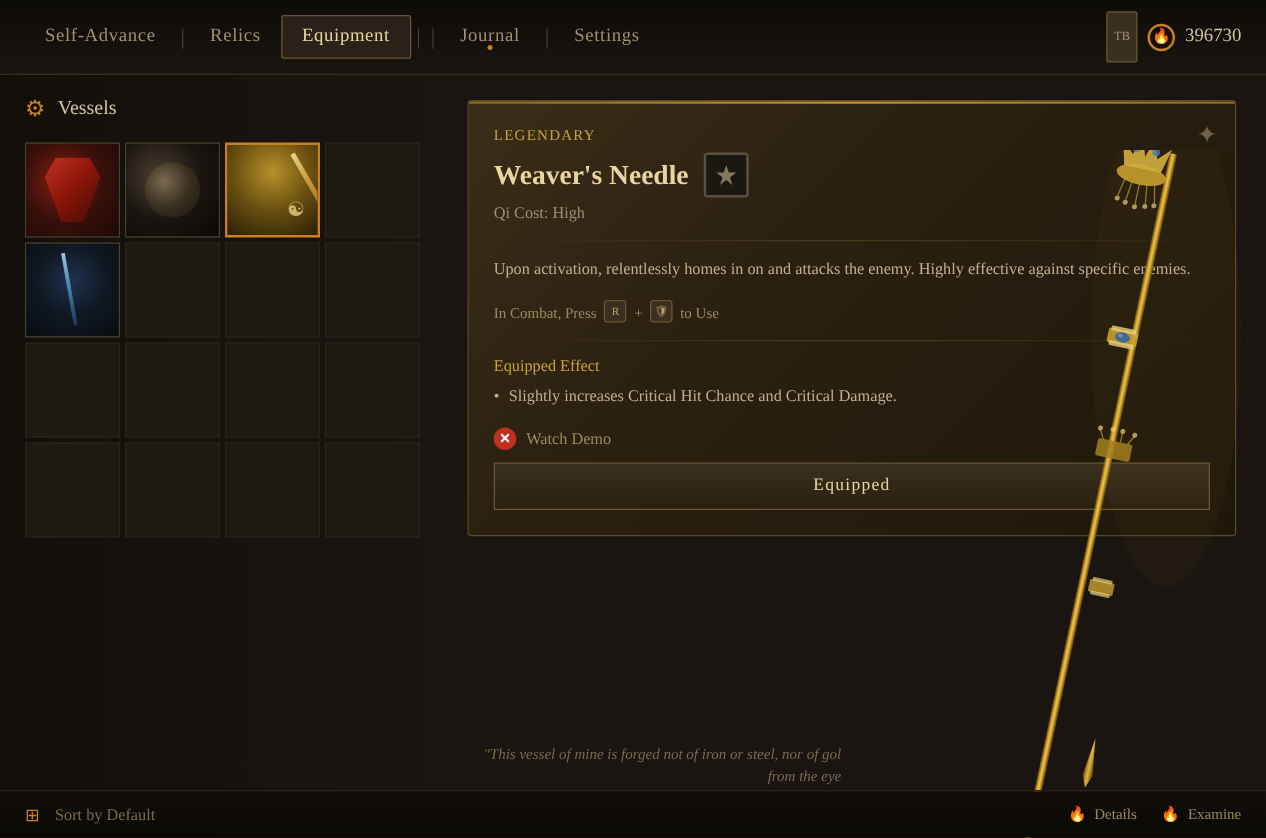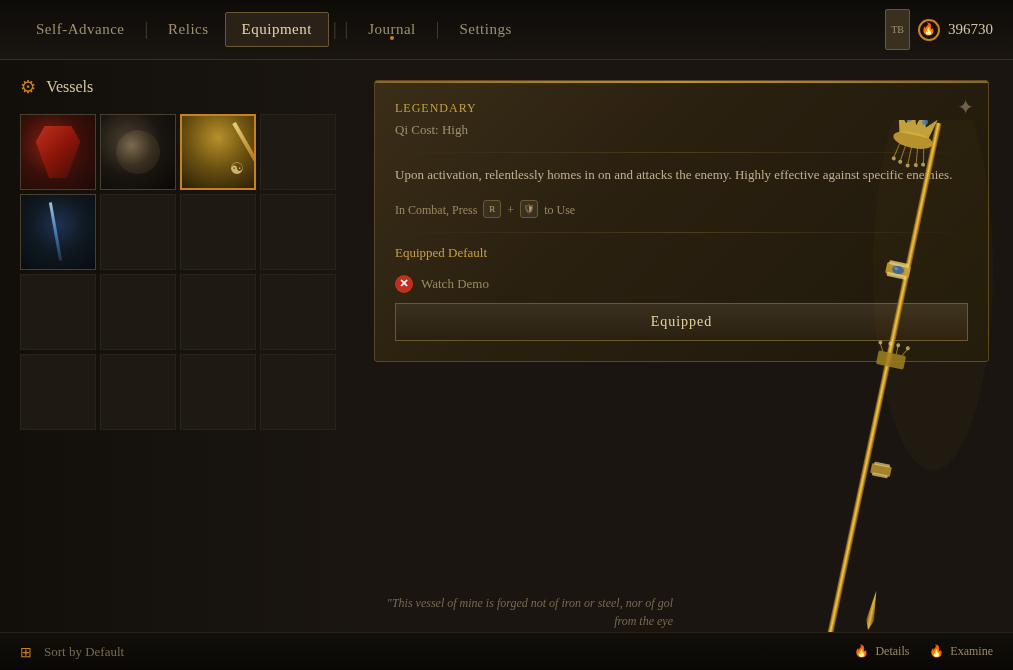--- a/index.html
+++ b/index.html
@@ -502,6 +502,14 @@
     <div class="item-detail-card">
       <span class="corner-symbol">✦</span>
       <div class="rarity-badge">Legendary</div>
+      <div class="item-title-row">
+        <span class="item-name">Weaver's Needle</span>
+        <div class="item-type-icon">
+          <svg width="20" height="20" viewBox="0 0 20 20">
+            <path d="M10 2 L12 8 L18 8 L13 12 L15 18 L10 14 L5 18 L7 12 L2 8 L8 8 Z" fill="#a09070" opacity="0.8"></path>
+          </svg>
+        </div>
+      </div>
       <div class="qi-cost">
         <span>Qi Cost:</span>
         <span>High</span>

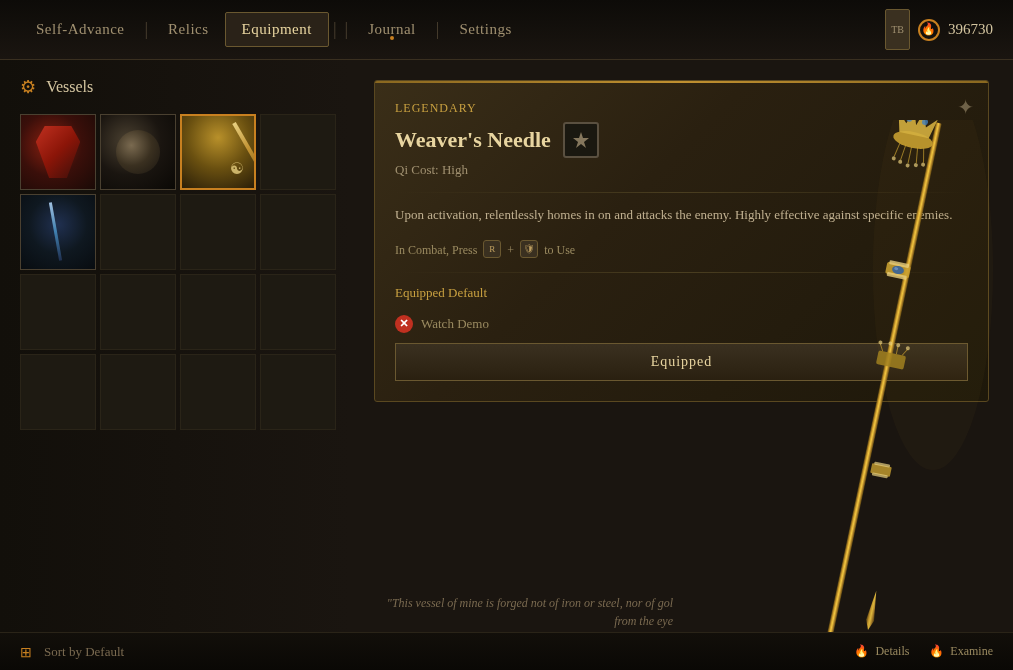--- a/index.html
+++ b/index.html
@@ -529,7 +529,7 @@
 
       <div class="divider-line"></div>
 
-      <div class="equipped-effect-header">Equipped Default</div>
+      <div class="equipped-effect-header">Equipped Effect</div>
 
       <div class="watch-demo-row">
         <span class="x-btn">✕</span>

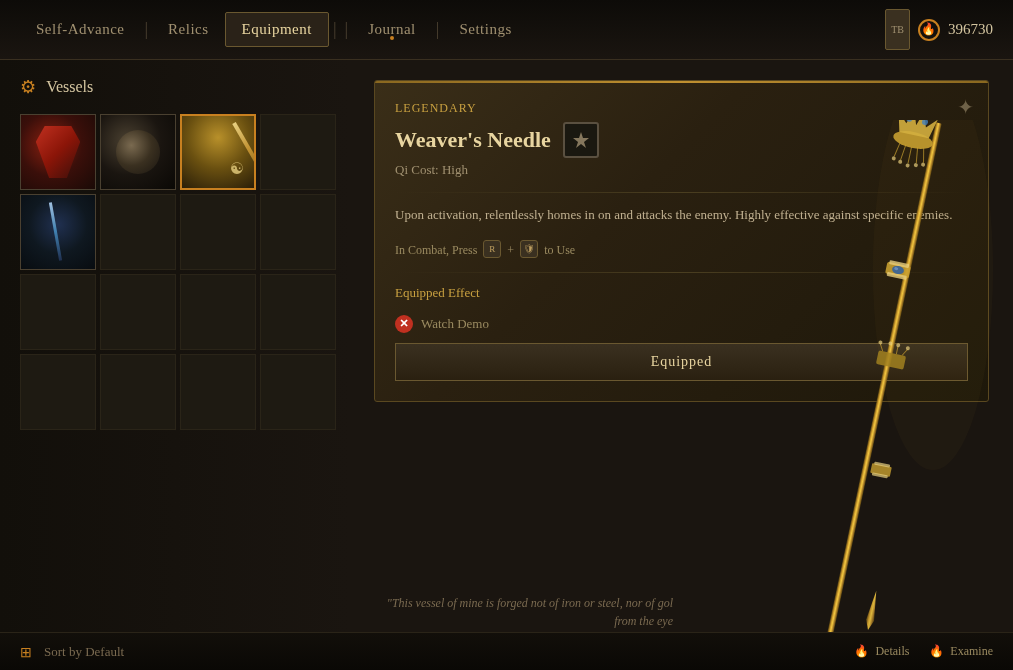--- a/index.html
+++ b/index.html
@@ -530,6 +530,7 @@
       <div class="divider-line"></div>
 
       <div class="equipped-effect-header">Equipped Effect</div>
+      <div class="effect-bullet">Slightly increases Critical Hit Chance and Critical Damage.</div>
 
       <div class="watch-demo-row">
         <span class="x-btn">✕</span>

